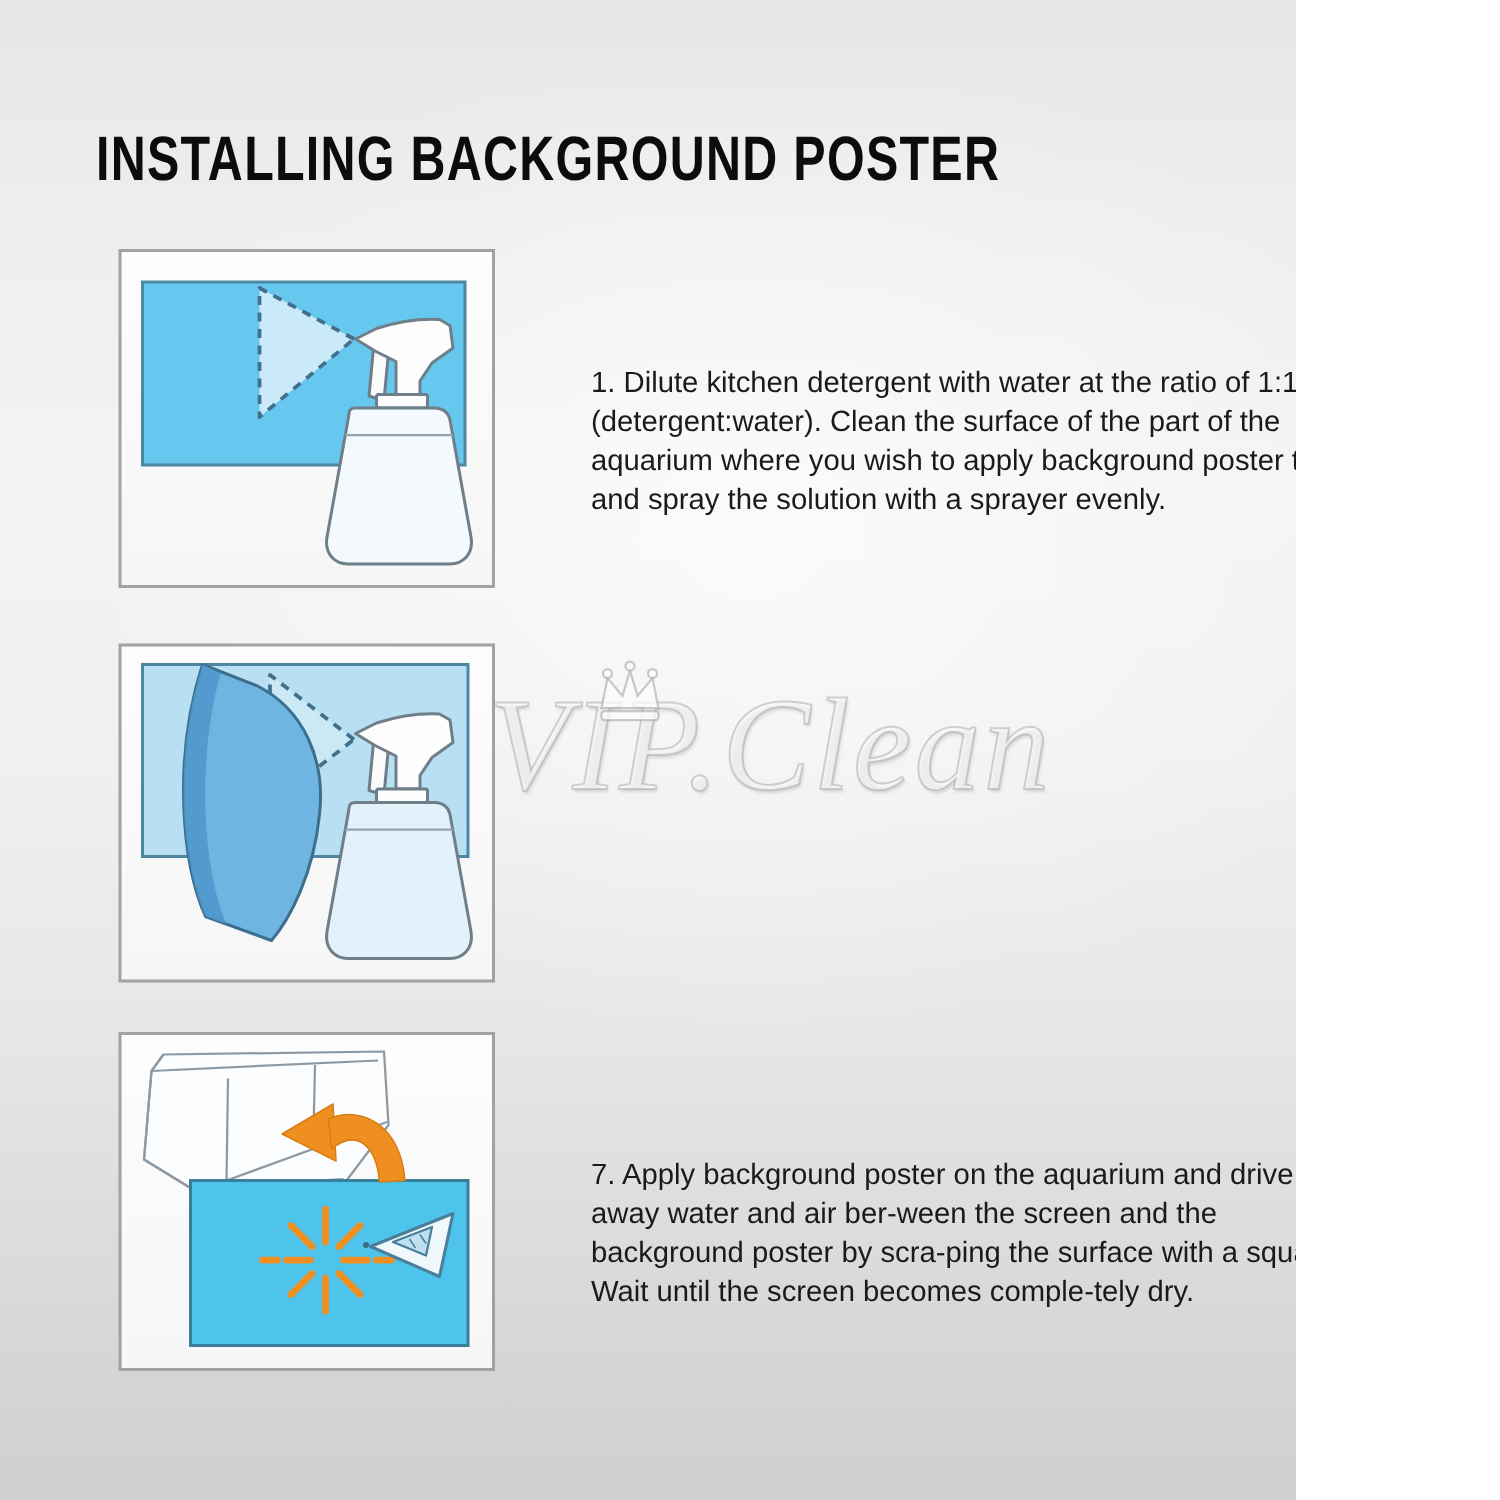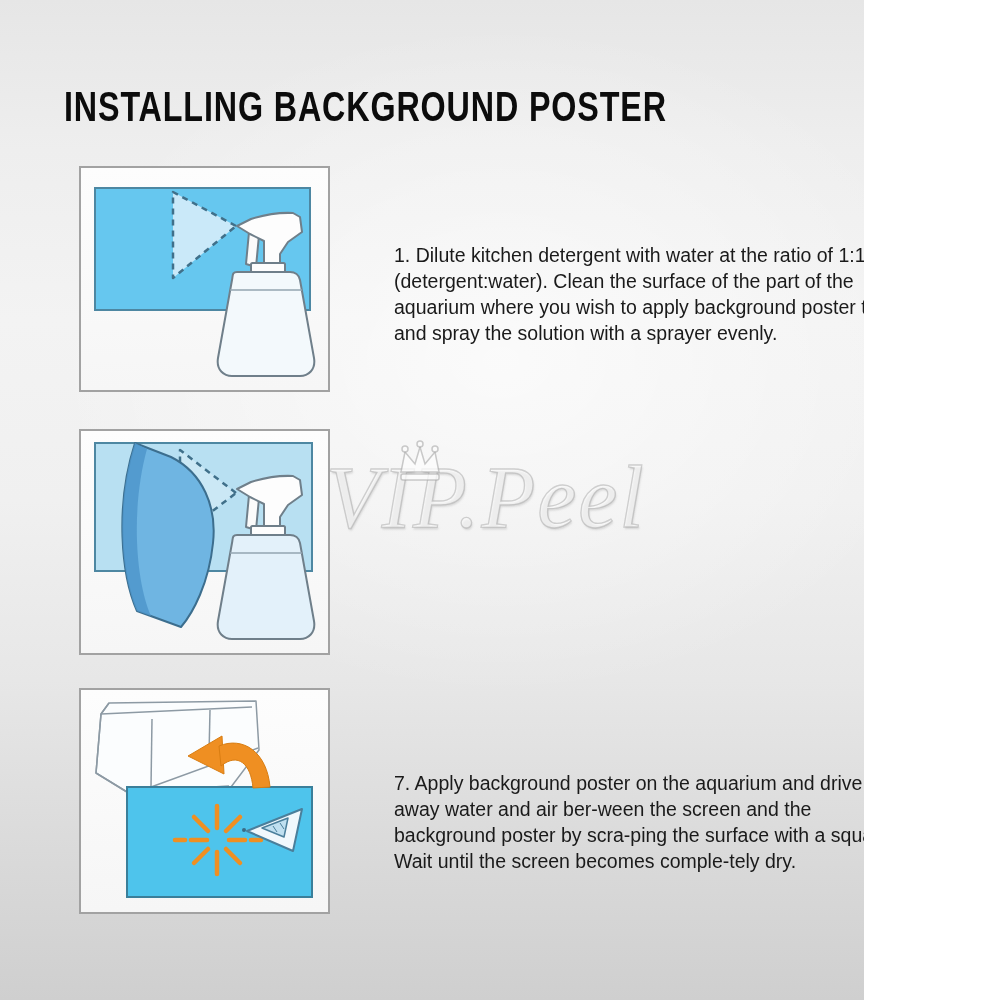--- a/index.html
+++ b/index.html
@@ -60,7 +60,7 @@
       <circle cx="26" cy="4" r="3" fill="rgba(252,252,252,0.75)" stroke="rgba(160,160,160,0.55)" stroke-width="1.5"></circle>
       <circle cx="41" cy="9" r="3" fill="rgba(252,252,252,0.75)" stroke="rgba(160,160,160,0.55)" stroke-width="1.5"></circle>
     </svg>
-    <div class="wm-text">VIP.Peel</div>
+    <div class="wm-text">VIP.Clean</div>
   </div>
 
   <div class="illus-box box1">

